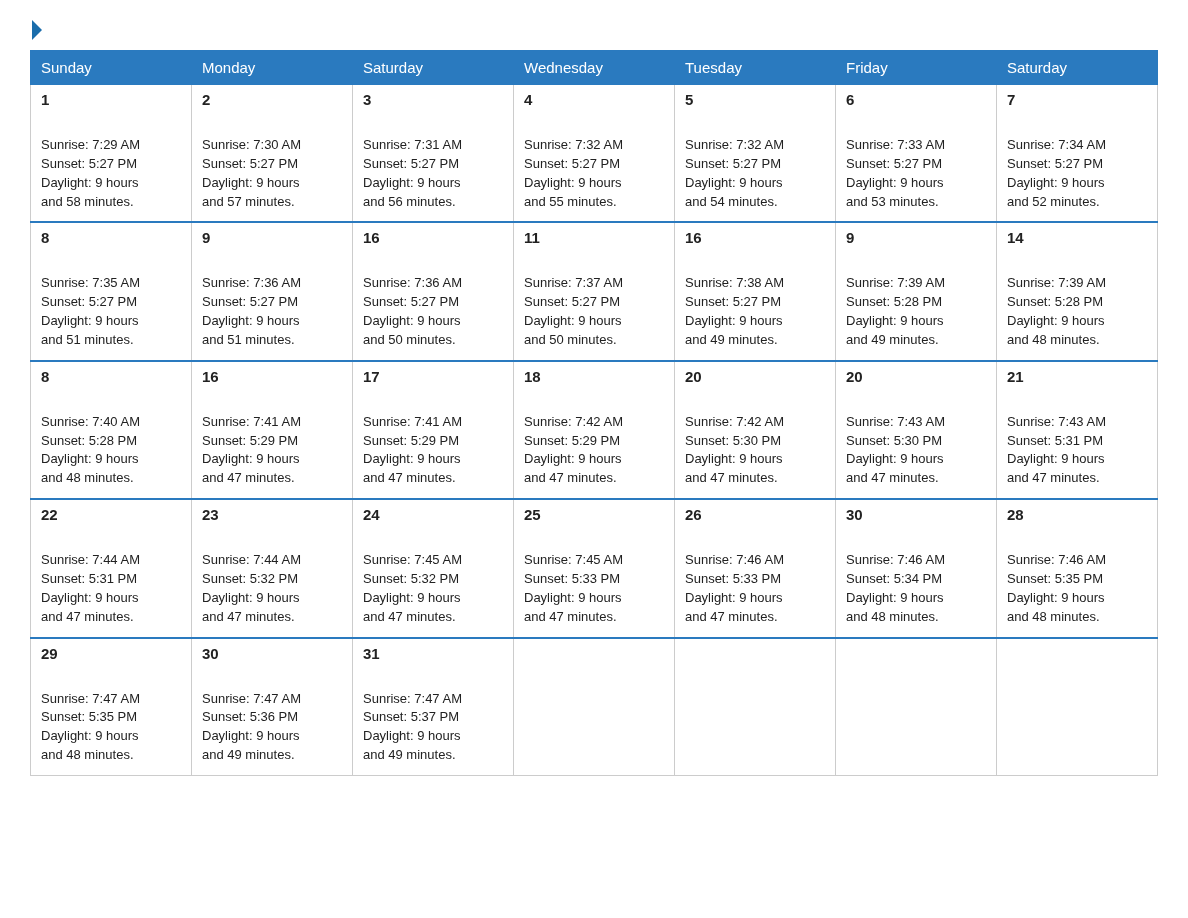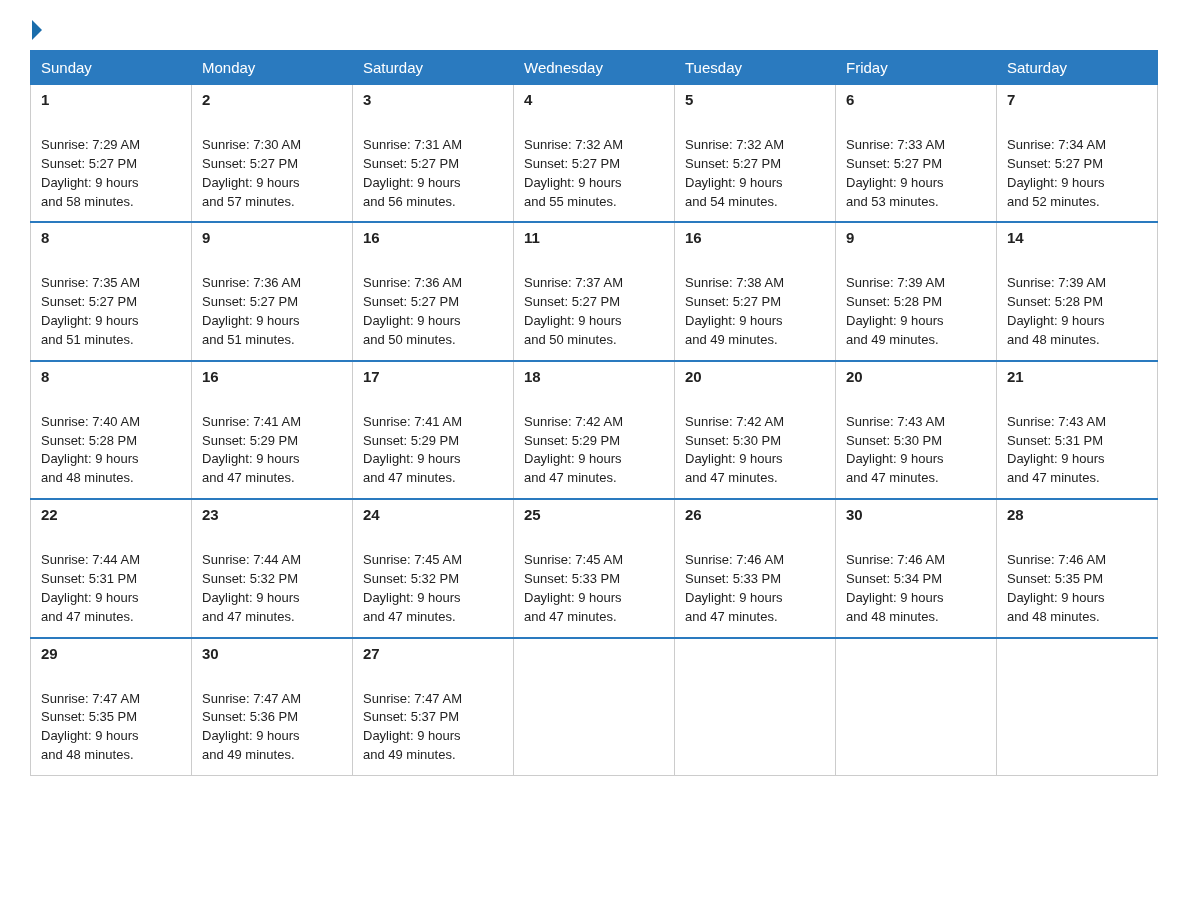--- a/index.html
+++ b/index.html
@@ -260,7 +260,7 @@
           <div class="day-info">Sunrise: 7:47 AM<br>Sunset: 5:36 PM<br>Daylight: 9 hours<br>and 49 minutes.</div>
         </td>
         <td>
-          <span class="day-number">27</span>
+          <span class="day-number">31</span>
           <div class="day-info">Sunrise: 7:47 AM<br>Sunset: 5:37 PM<br>Daylight: 9 hours<br>and 49 minutes.</div>
         </td>
         <td class="empty-cell"></td>

